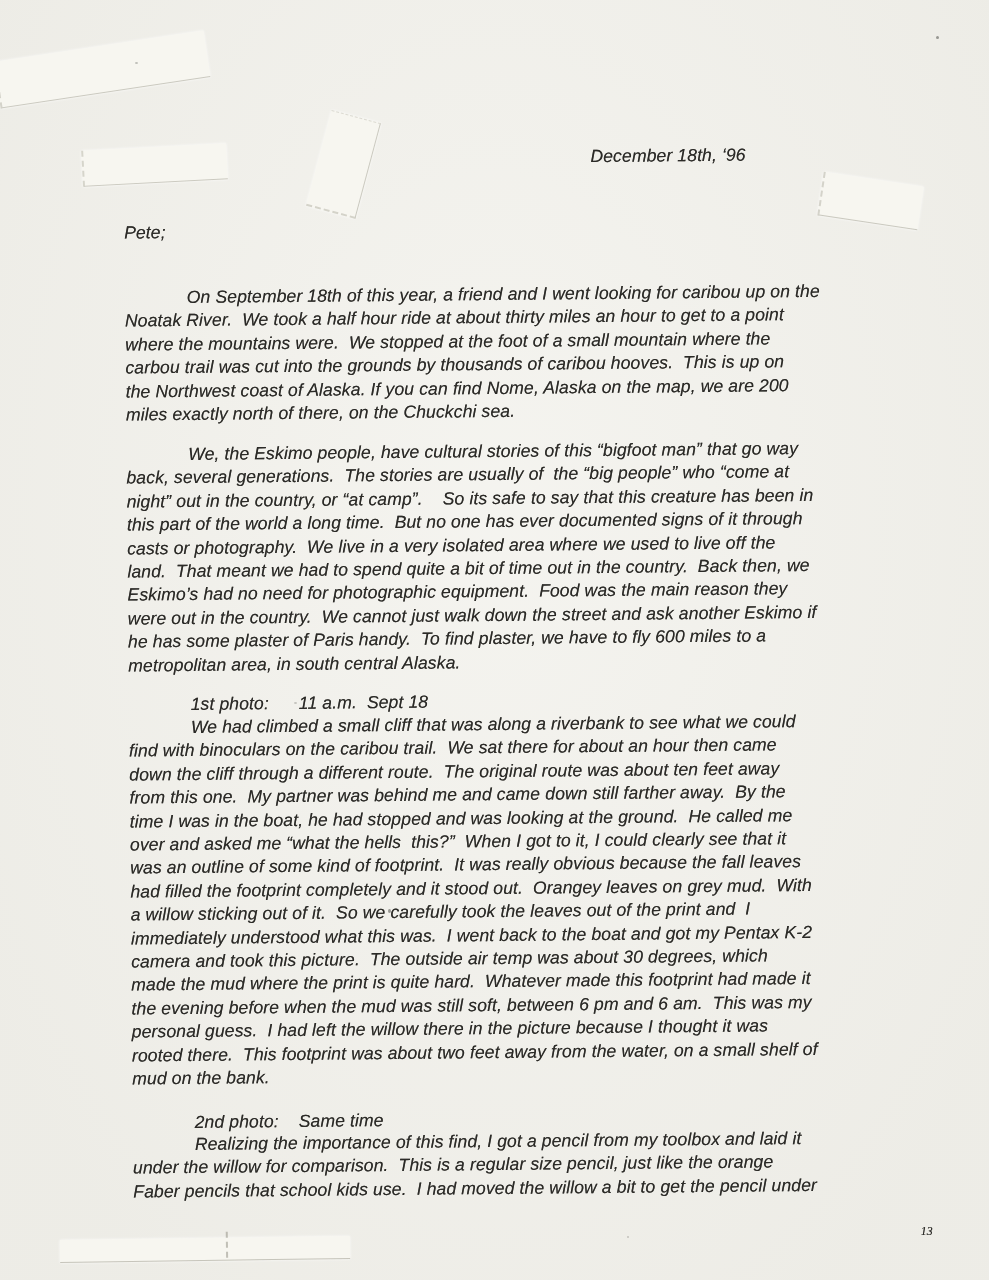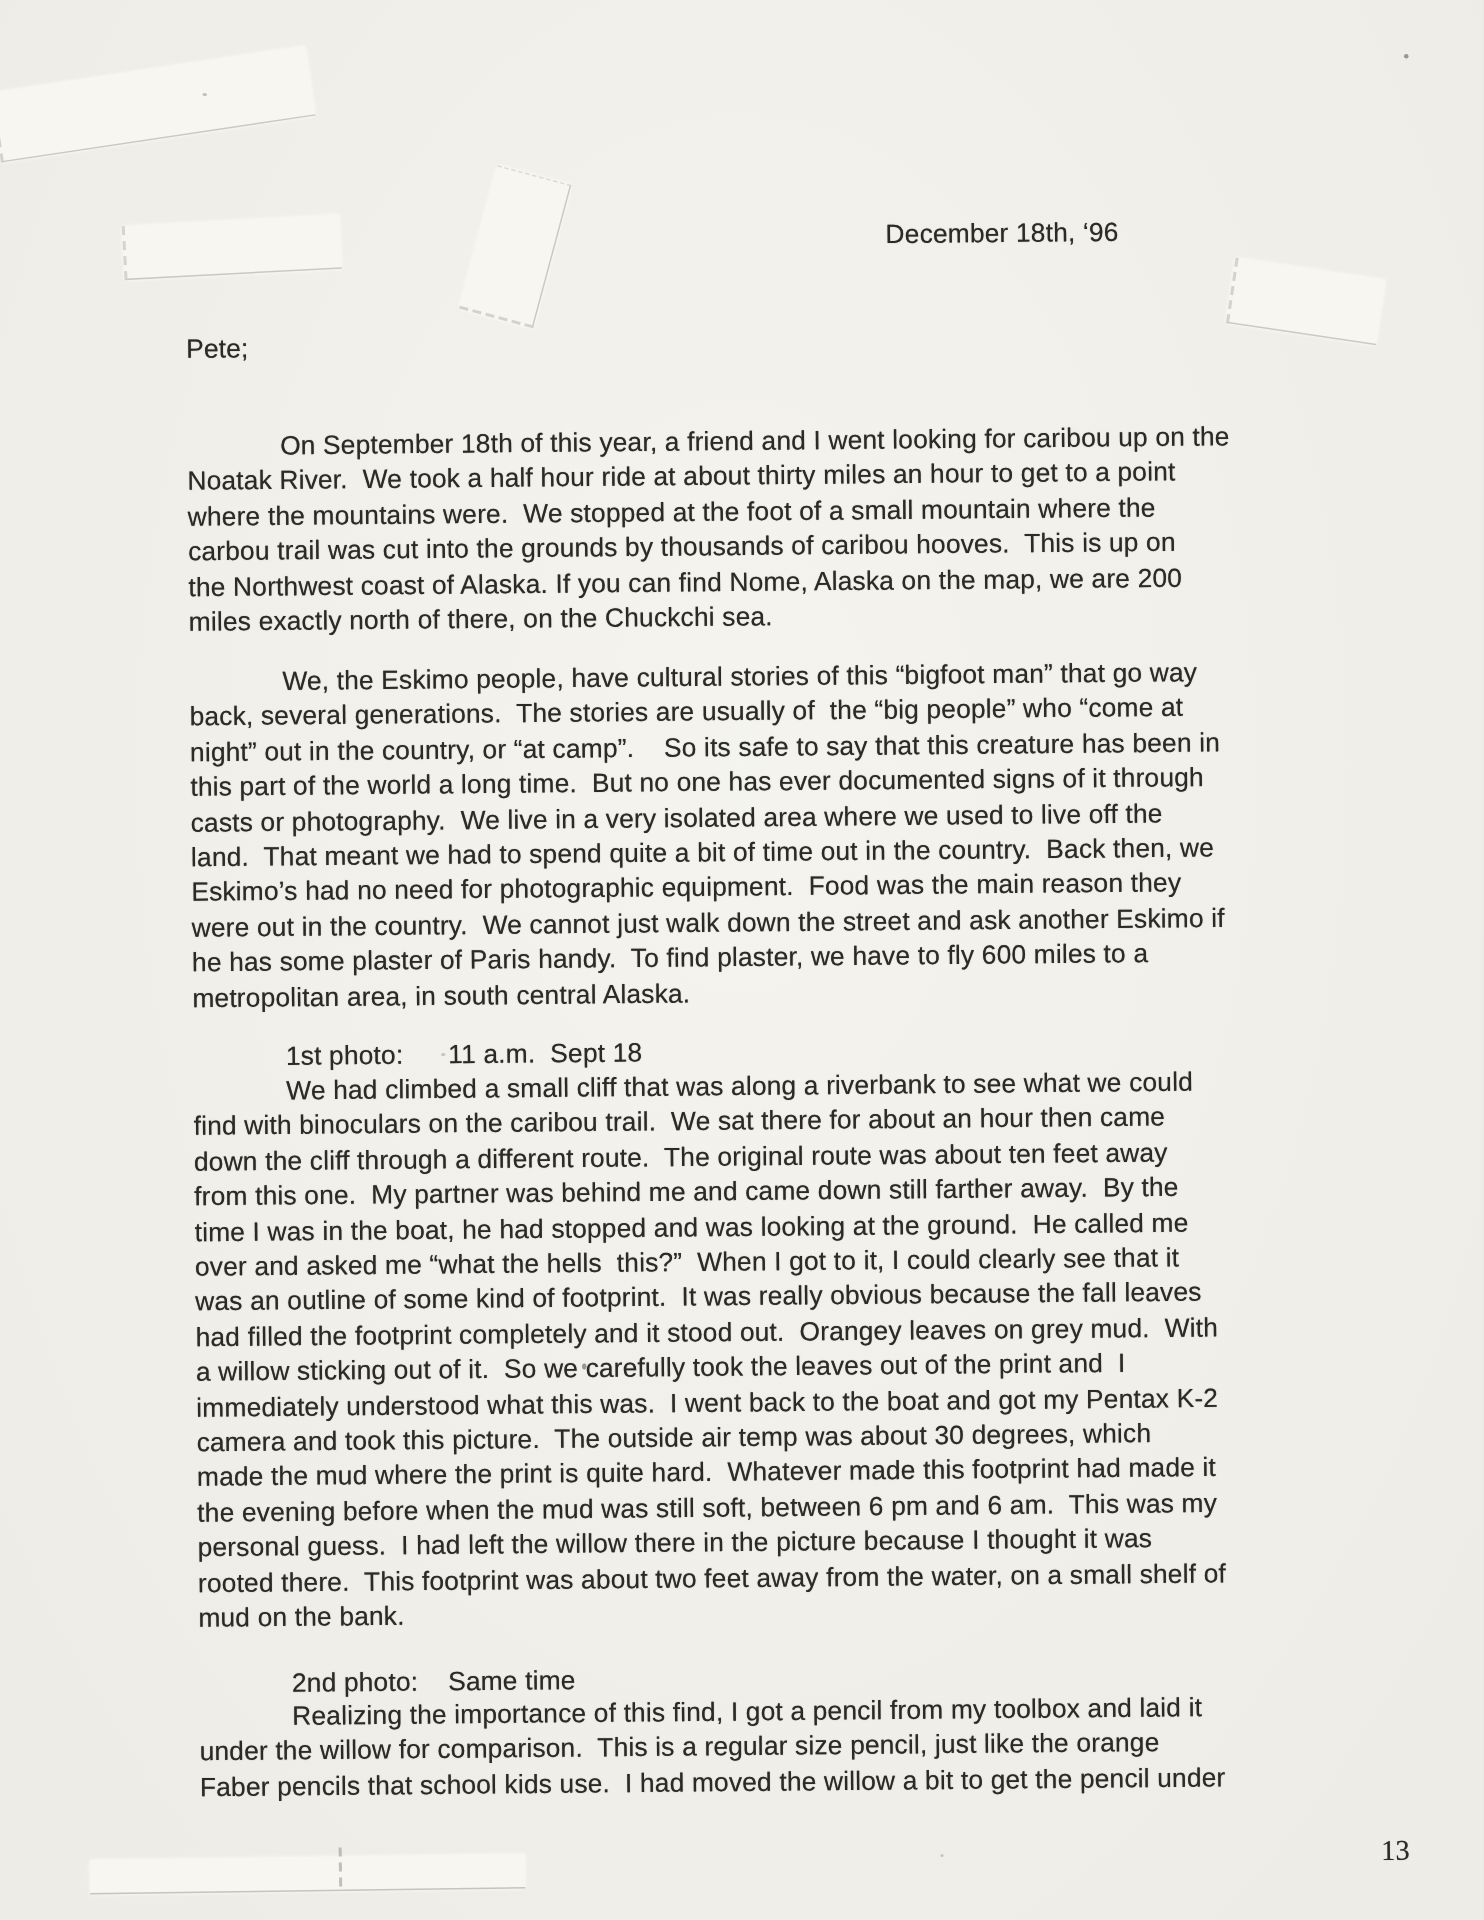--- a/index.html
+++ b/index.html
@@ -17,6 +17,7 @@
     overflow:hidden;
     font-family:"Liberation Sans","DejaVu Sans",sans-serif;
     color:var(--ink);
+    font-style:italic;
   }
   .content{
     position:absolute;inset:0;

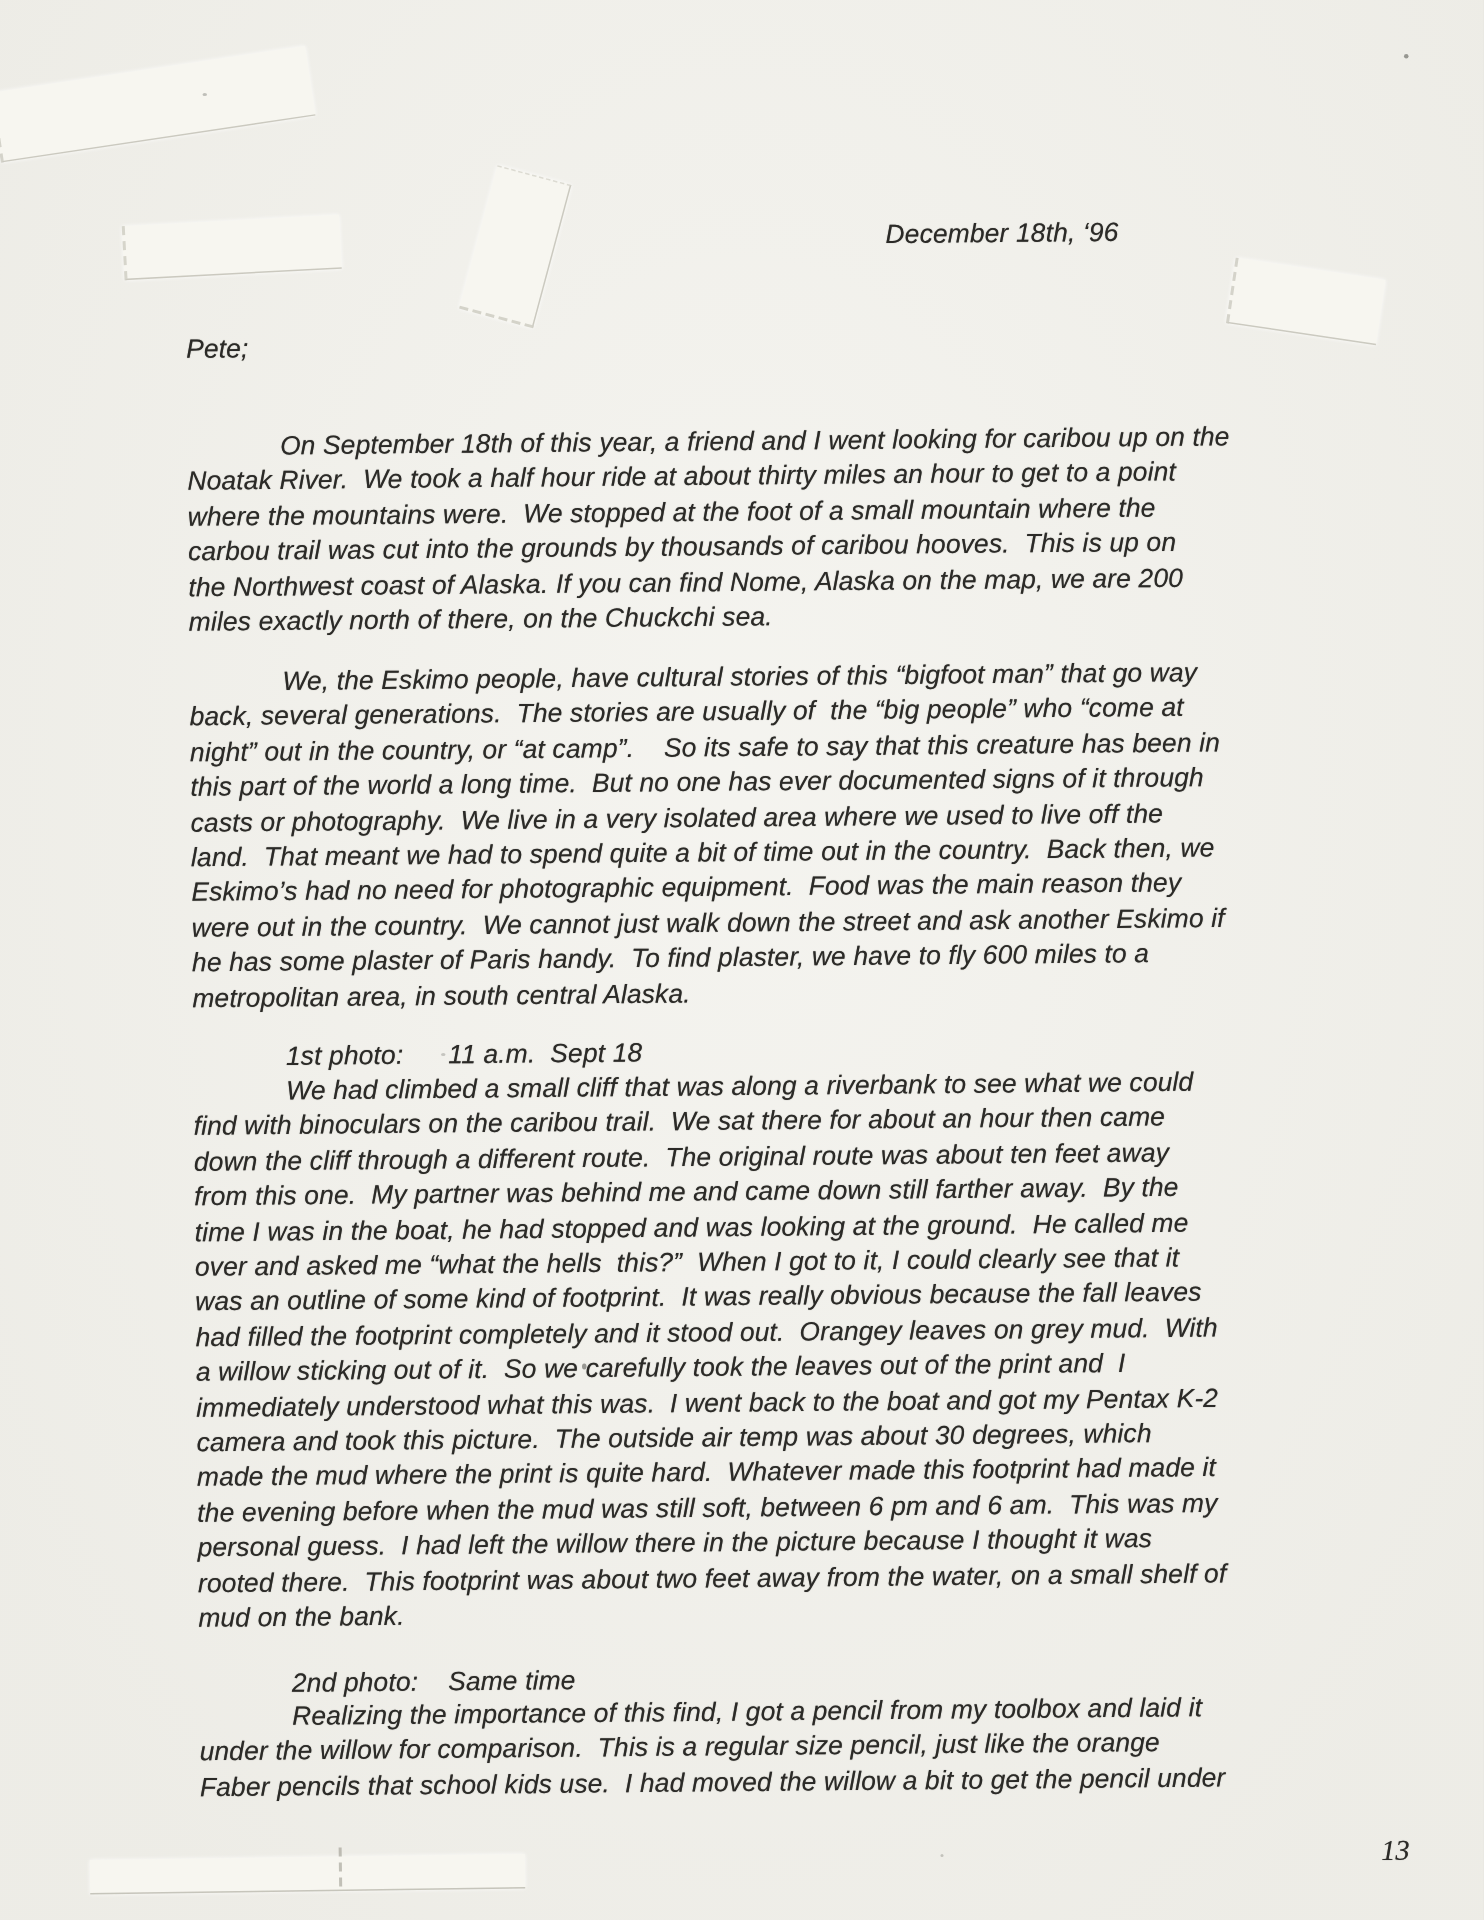--- a/index.html
+++ b/index.html
@@ -38,7 +38,7 @@
   .pagenum-block{
     left:915px;width:60px;
     font-family:"Liberation Serif","DejaVu Serif",serif;
-    font-size:19px;
+    font-size:12px;
     text-shadow:0 0 0.5px rgba(45,45,40,0.6);
   }
   

